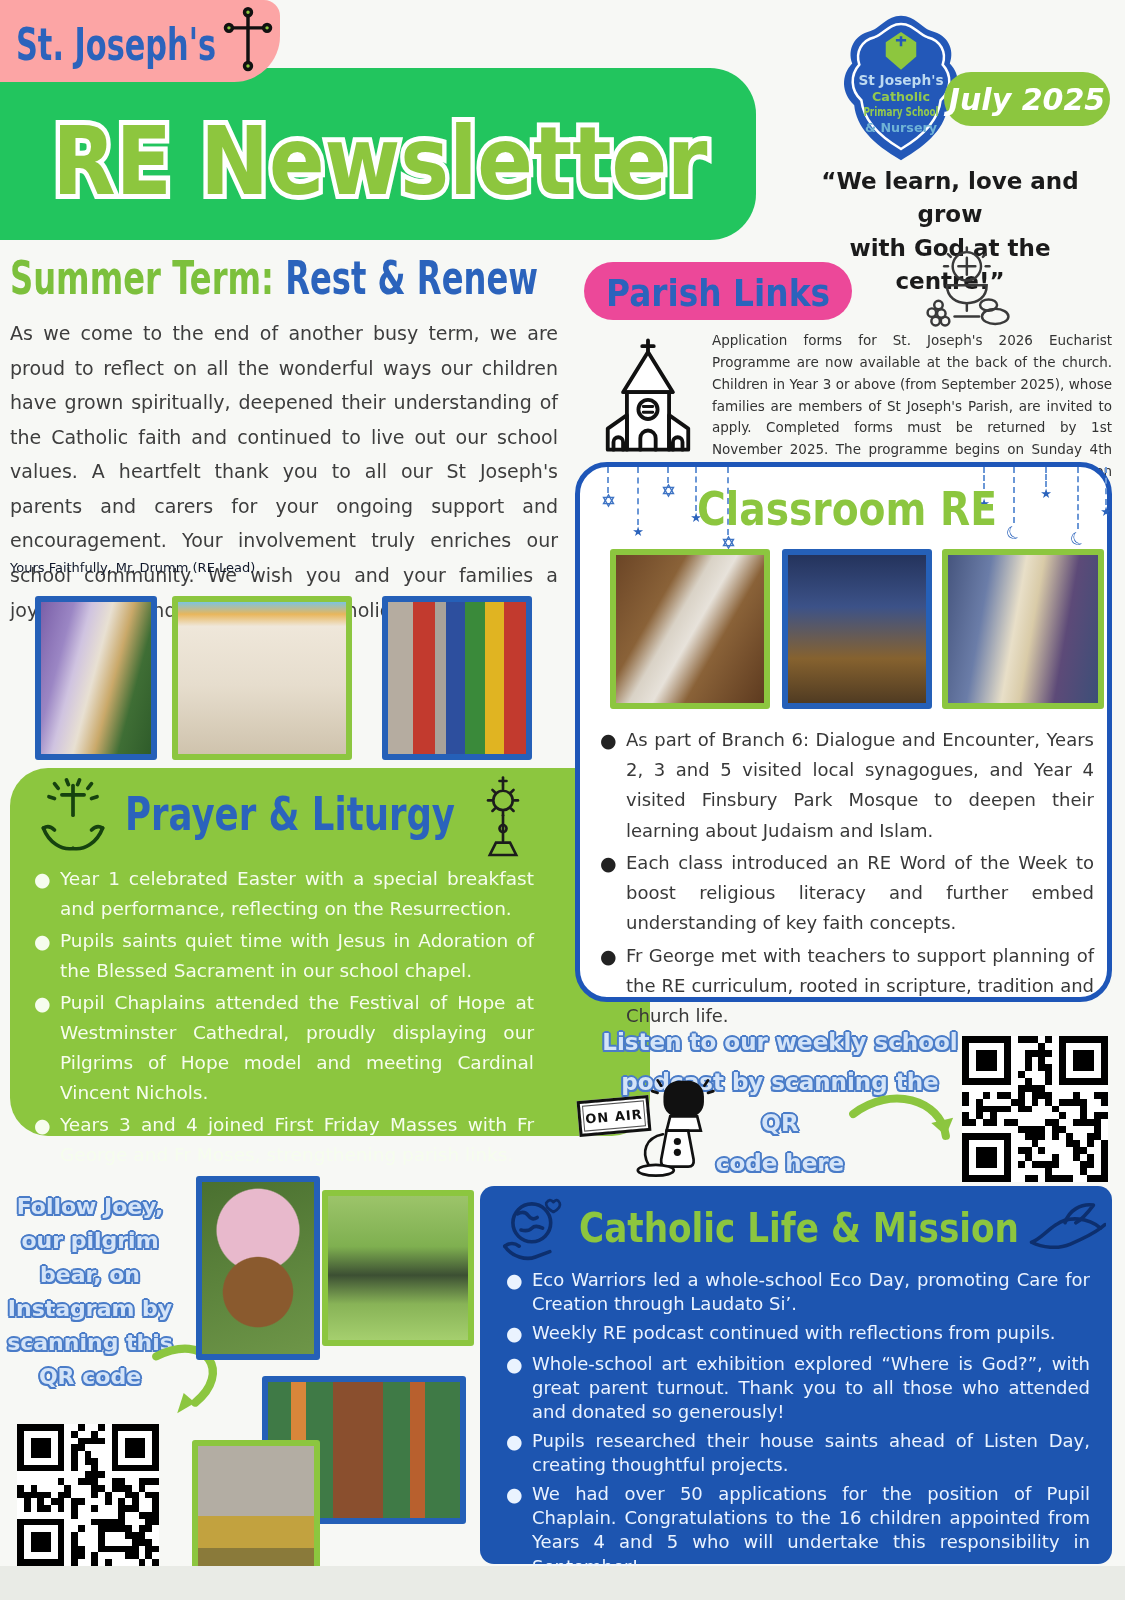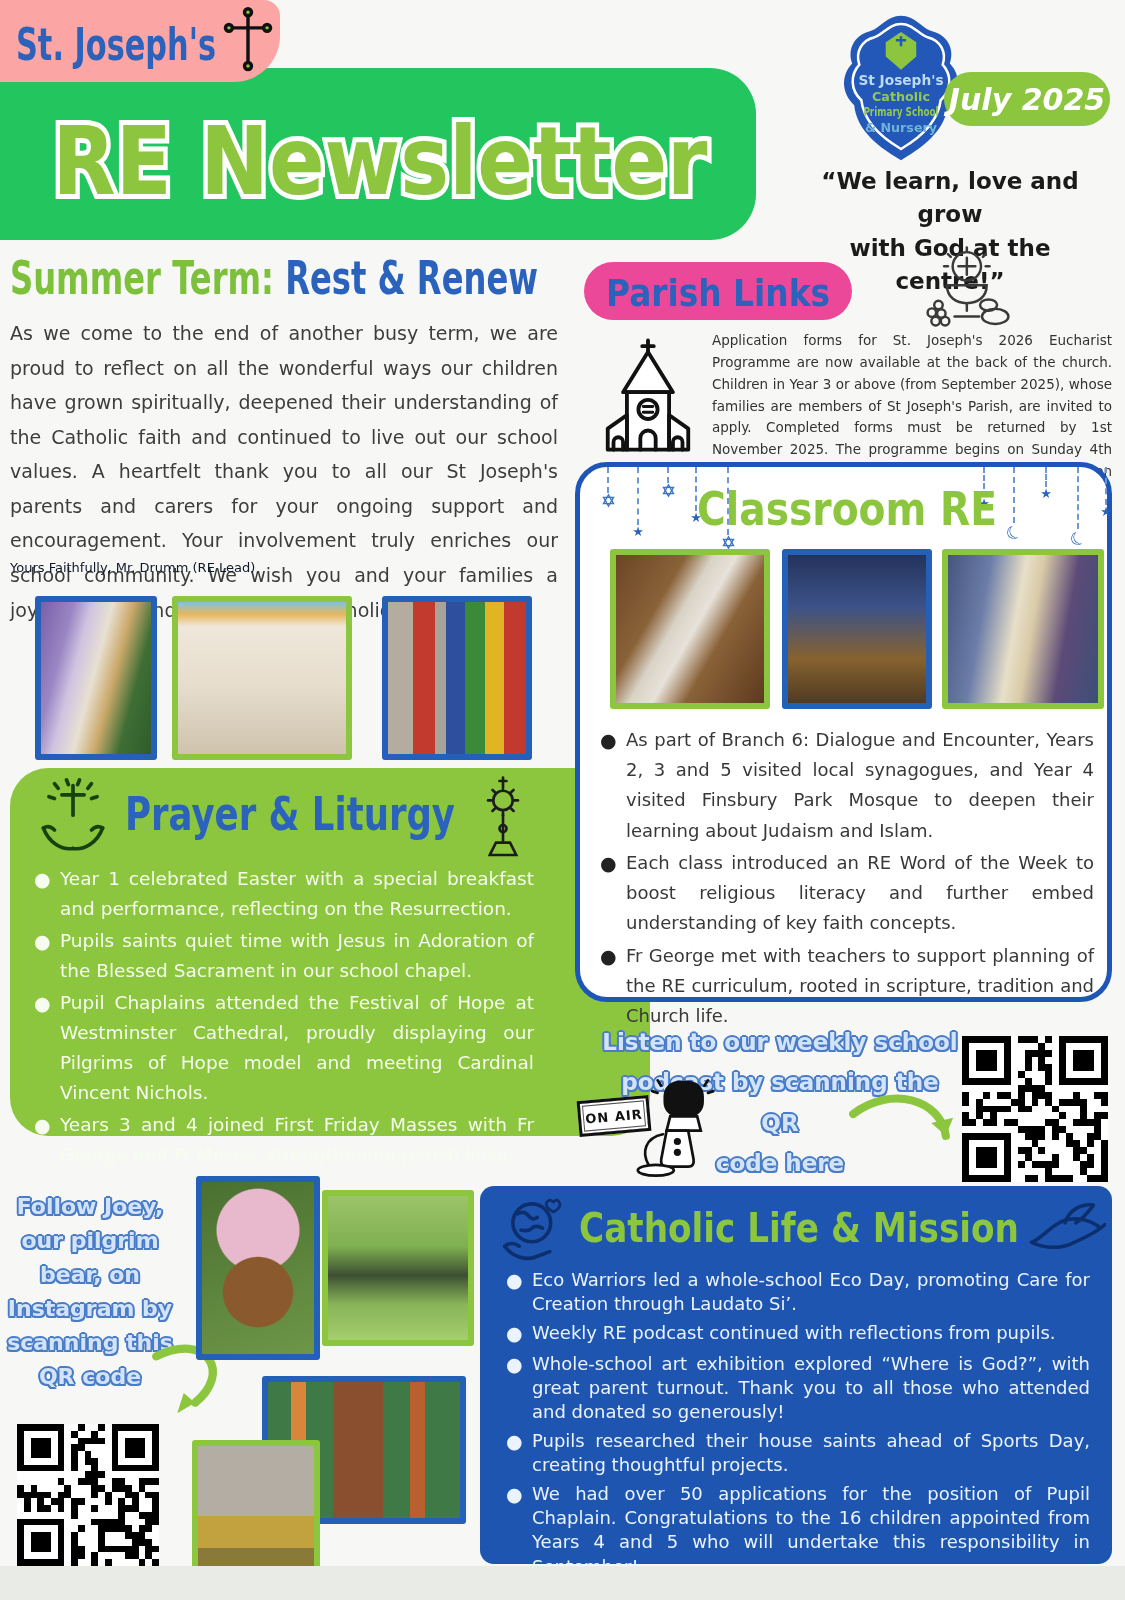--- a/index.html
+++ b/index.html
@@ -835,7 +835,7 @@
         </div>
       <div class="bitem">
           <span class="bdot">●</span>
-          <span class="btext">Pupils researched their house saints ahead of Sports Day, creating thoughtful projects.</span>
+          <span class="btext">Pupils researched their house saints ahead of Listen Day, creating thoughtful projects.</span>
         </div>
       <div class="bitem">
           <span class="bdot">●</span>

